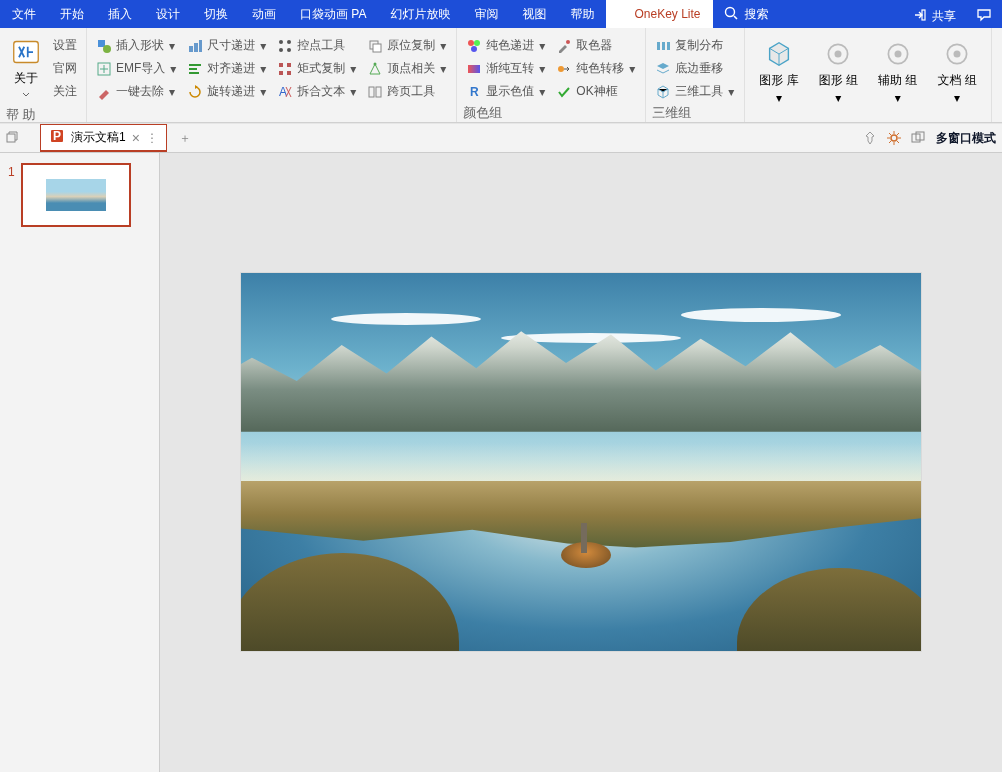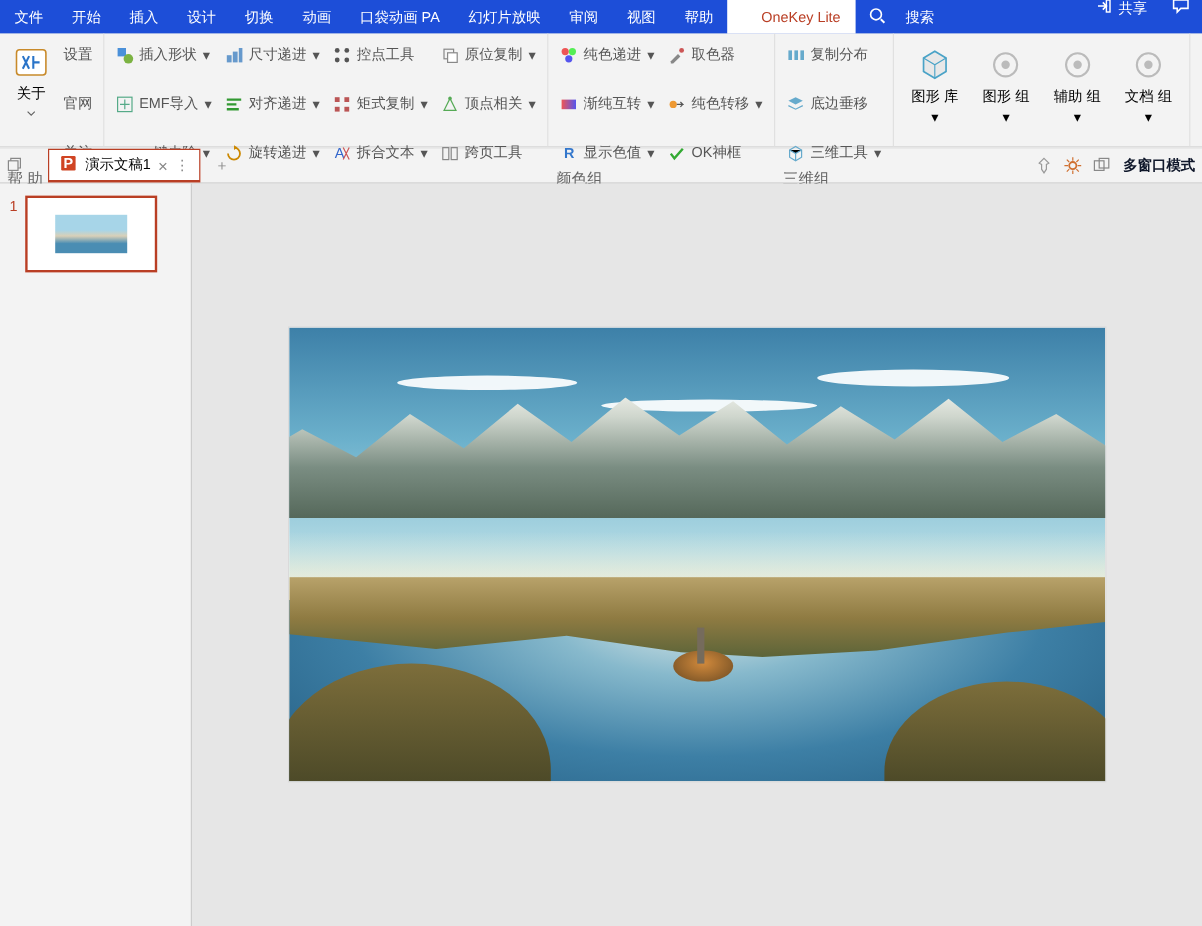--- a/index.html
+++ b/index.html
@@ -9,7 +9,7 @@
 .tab{display:flex;align-items:center;padding:0 12px;cursor:pointer;}
 .tab.active{background:#fff;color:#b93e24;padding-left:28px;}
 .titlebar .spacer{flex:1;}
-.search-box{display:flex;align-items:center;padding:0 10px;gap:16px;}
+.search-box{display:flex;align-items:center;padding:0 10px;gap:6px;}
 .share{display:flex;align-items:flex-end;padding:16px 10px;gap:4px;}
 
 .ribbon{background:#f3f3f3;height:95px;border-bottom:1px solid #d0d0d0;display:flex;align-items:stretch;}

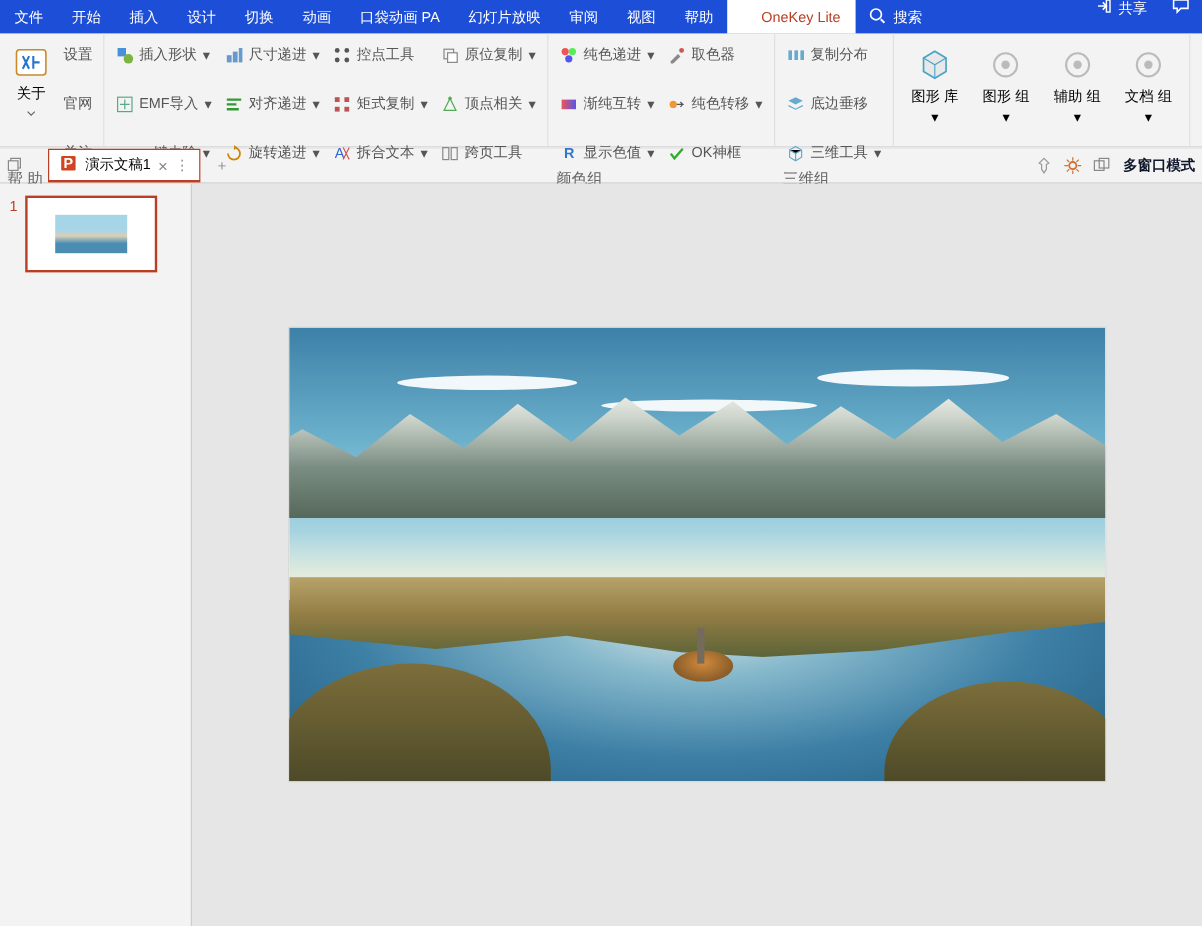--- a/index.html
+++ b/index.html
@@ -10,7 +10,7 @@
 .tab.active{background:#fff;color:#b93e24;padding-left:28px;}
 .titlebar .spacer{flex:1;}
 .search-box{display:flex;align-items:center;padding:0 10px;gap:6px;}
-.share{display:flex;align-items:flex-end;padding:16px 10px;gap:4px;}
+.share{display:flex;align-items:center;padding:16px 10px;gap:4px;}
 
 .ribbon{background:#f3f3f3;height:95px;border-bottom:1px solid #d0d0d0;display:flex;align-items:stretch;}
 .rgroup{display:flex;flex-direction:column;border-right:1px solid #e0e0e0;padding:2px 6px 2px 6px;}

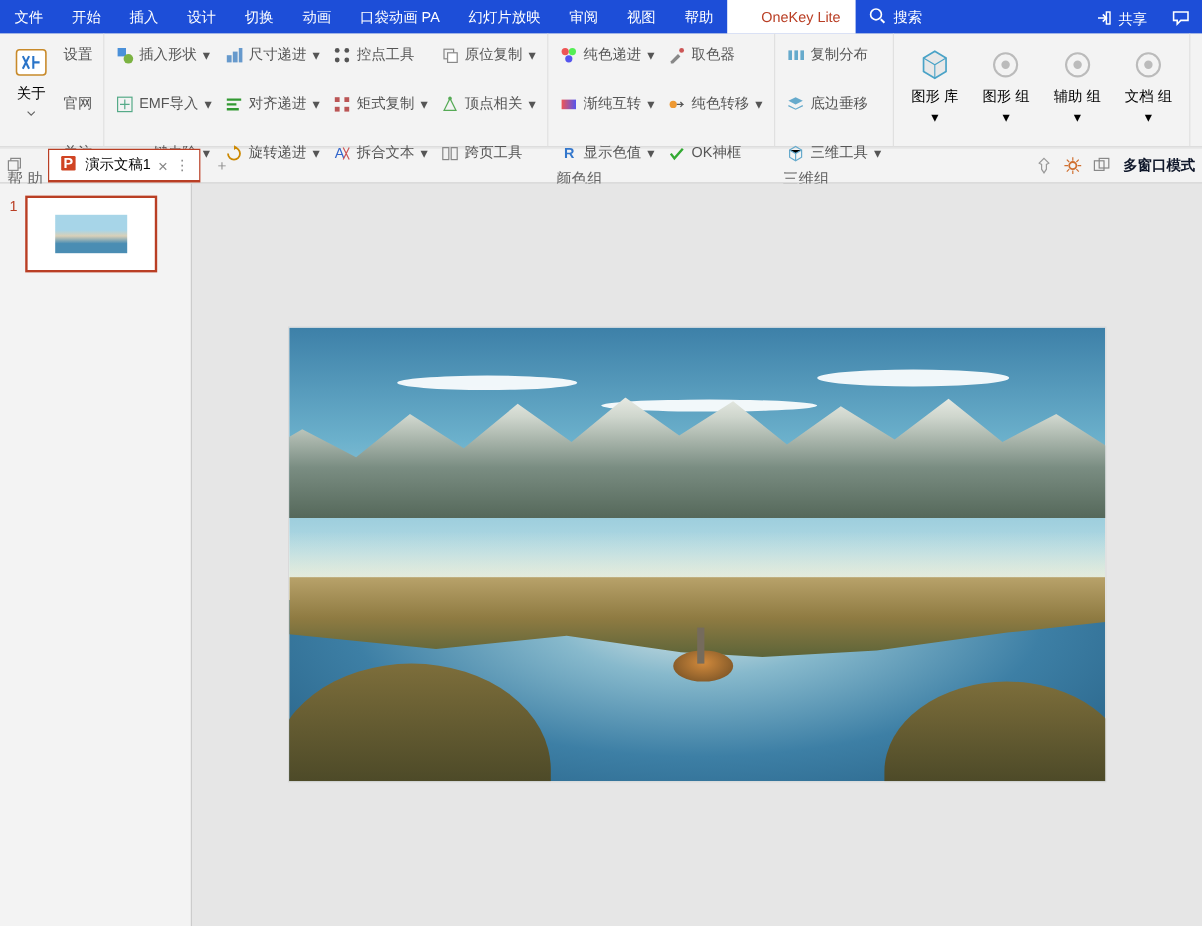--- a/index.html
+++ b/index.html
@@ -17,7 +17,7 @@
 .rgroup.nolabel{padding-bottom:4px;}
 .rgroup .body{flex:1;display:flex;align-items:flex-start;gap:4px;padding-top:4px;}
 .rgroup .label{color:#666;font-size:13px;padding:1px 0;}
-.col{display:flex;flex-direction:column;gap:18px;}
+.col{display:flex;flex-direction:column;gap:0;}
 .cmd{display:flex;align-items:center;gap:4px;padding:2px 2px;white-space:nowrap;cursor:pointer;color:#555;border:1px solid transparent;}
 .cmd .ico{width:16px;height:16px;display:flex;align-items:center;justify-content:center;}
 .cmd .drop{width:8px;height:8px;display:flex;align-items:center;justify-content:center;}

